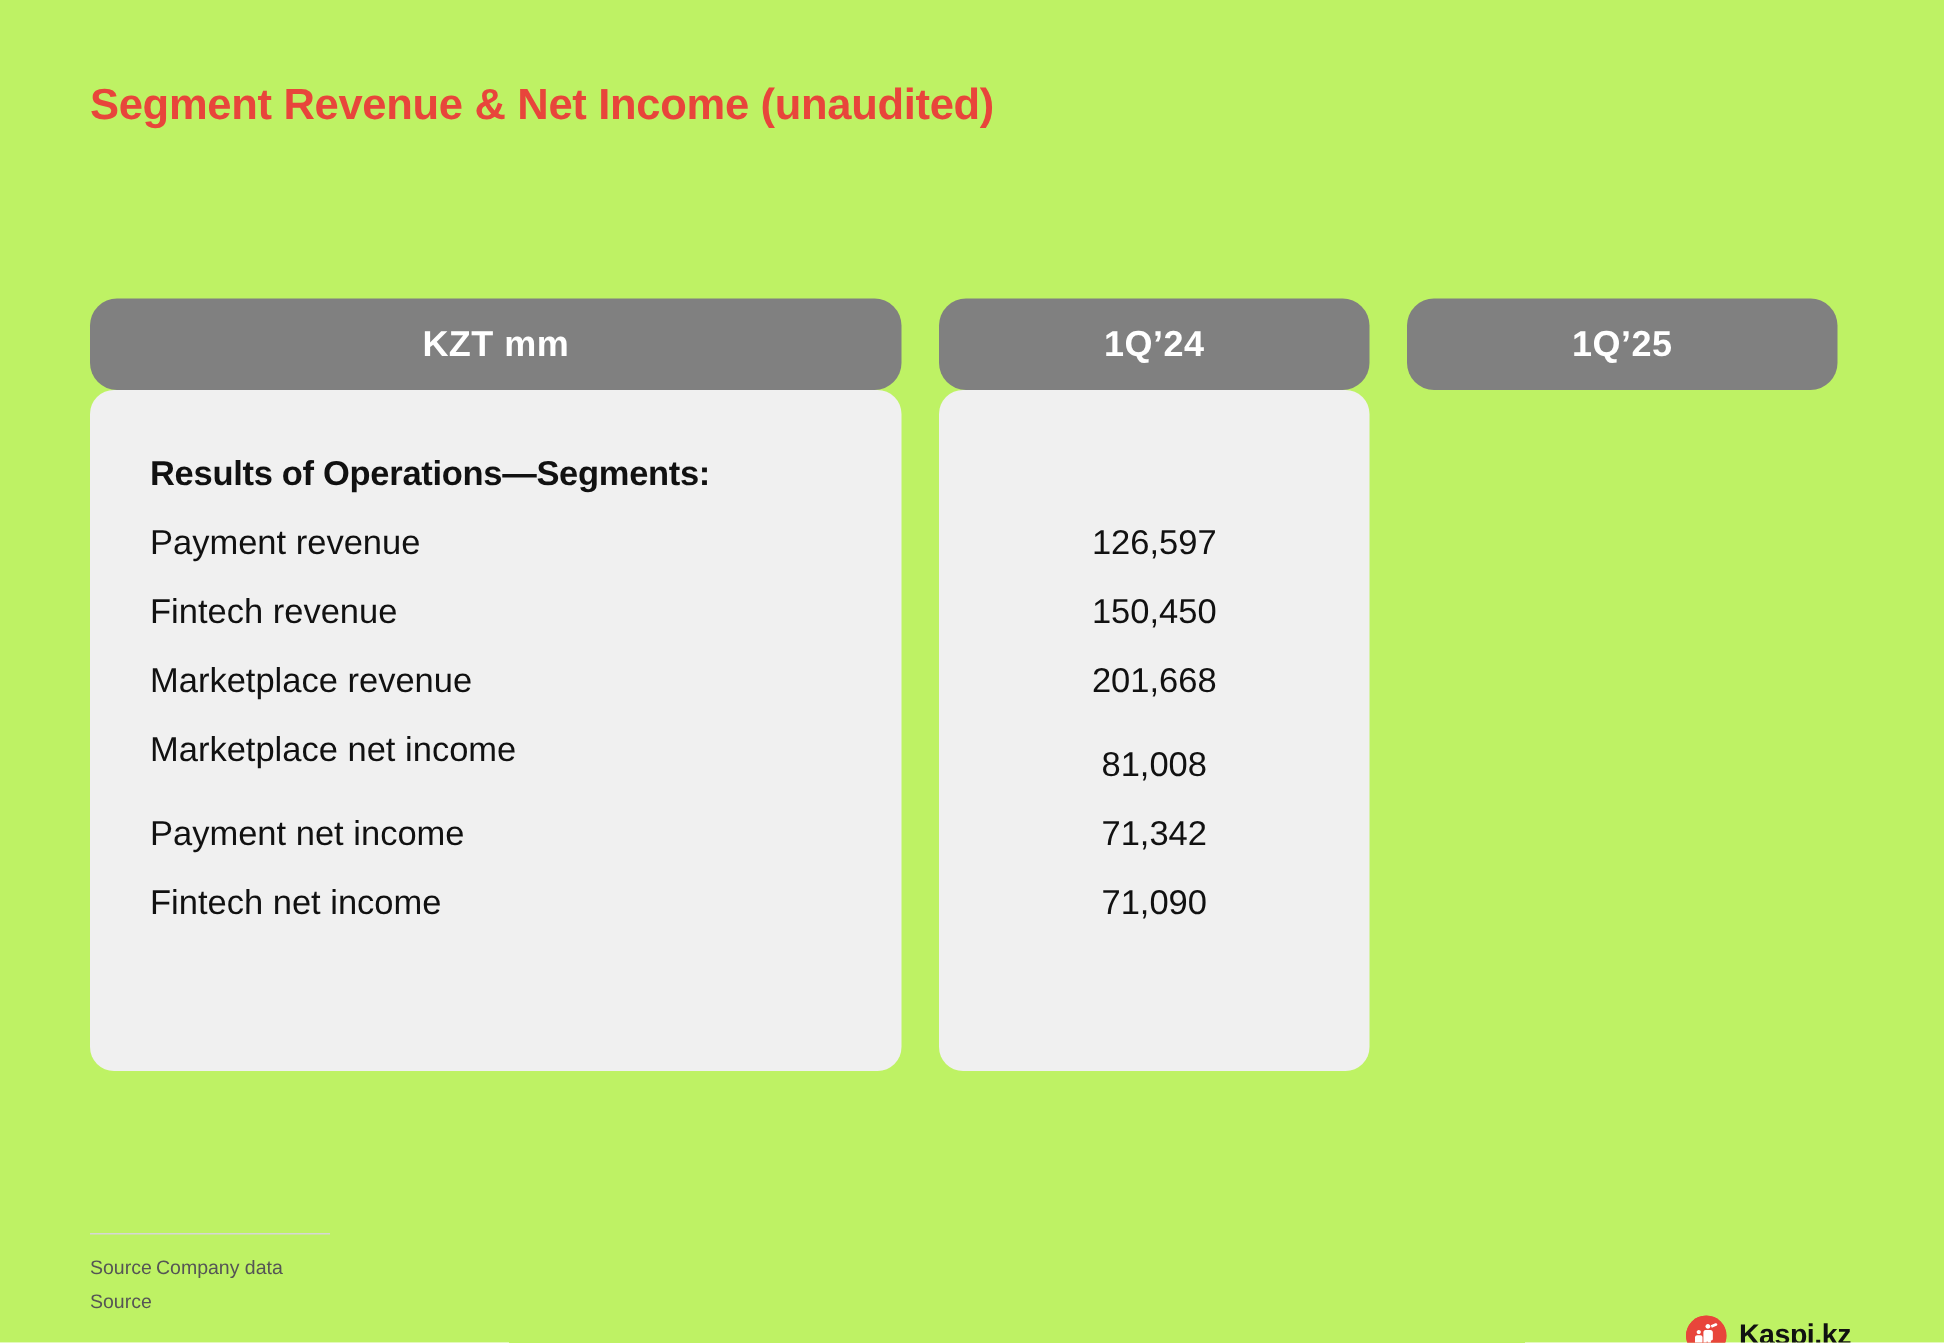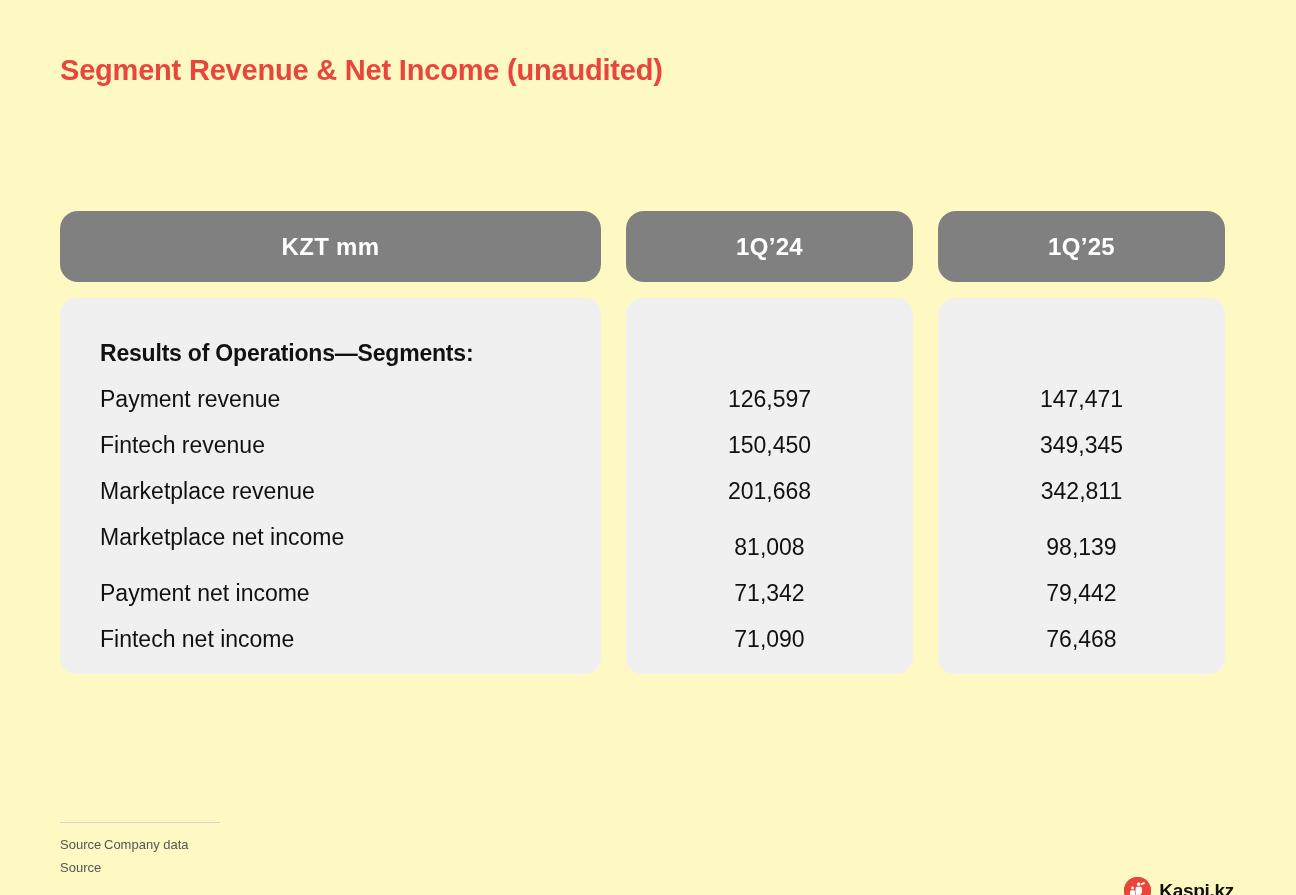--- a/index.html
+++ b/index.html
@@ -17,7 +17,7 @@
     position: relative;
     width: 1296px;
     height: 895px;
-    background: #fef9c3;
+    background: #bef264;
   }
 
   

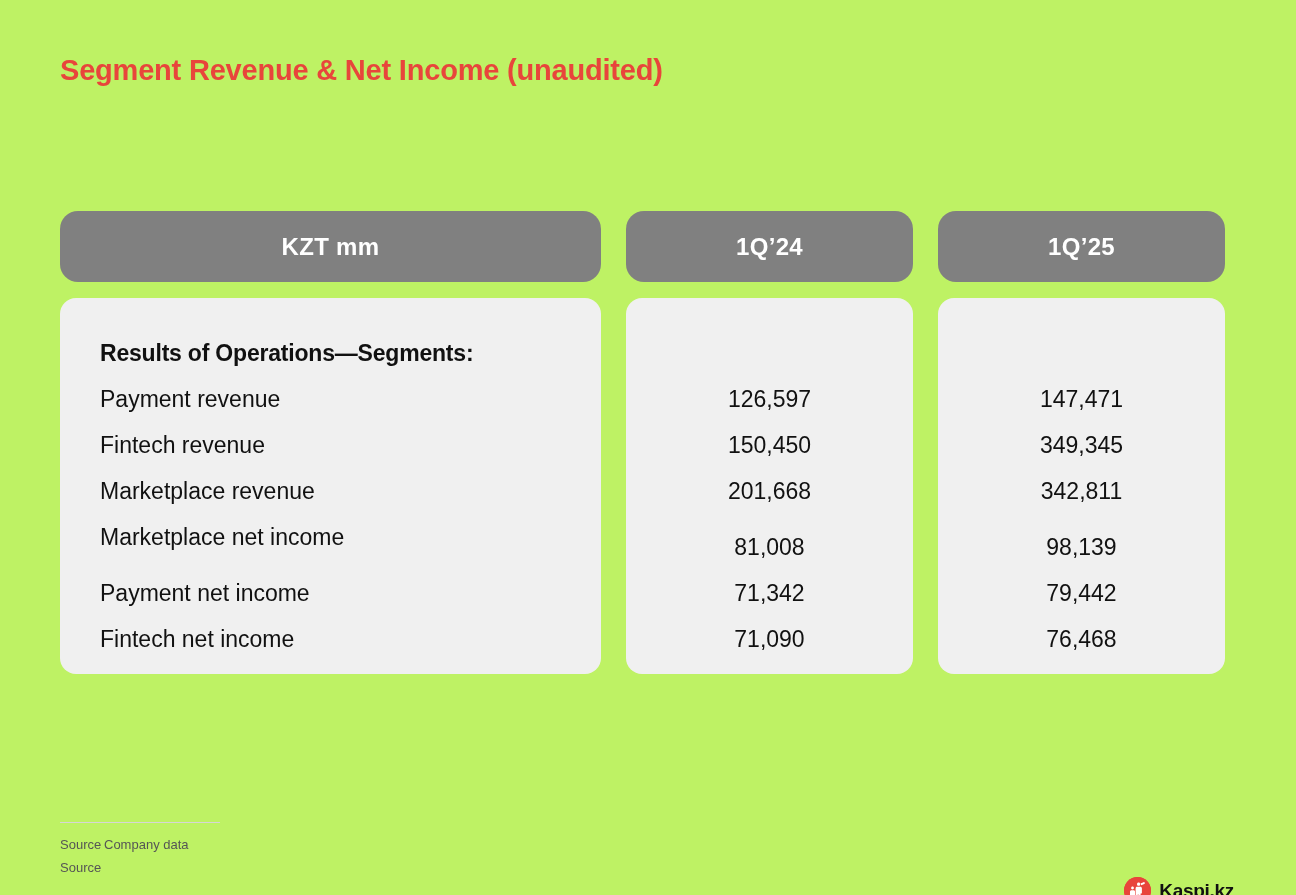--- a/index.html
+++ b/index.html
@@ -43,8 +43,7 @@
   .header-row {
     display: flex;
     gap: 25px;
-    height: 71px;
-    margin-top: 12px;
+    height: 61px;
   }
 
   .header-cell {

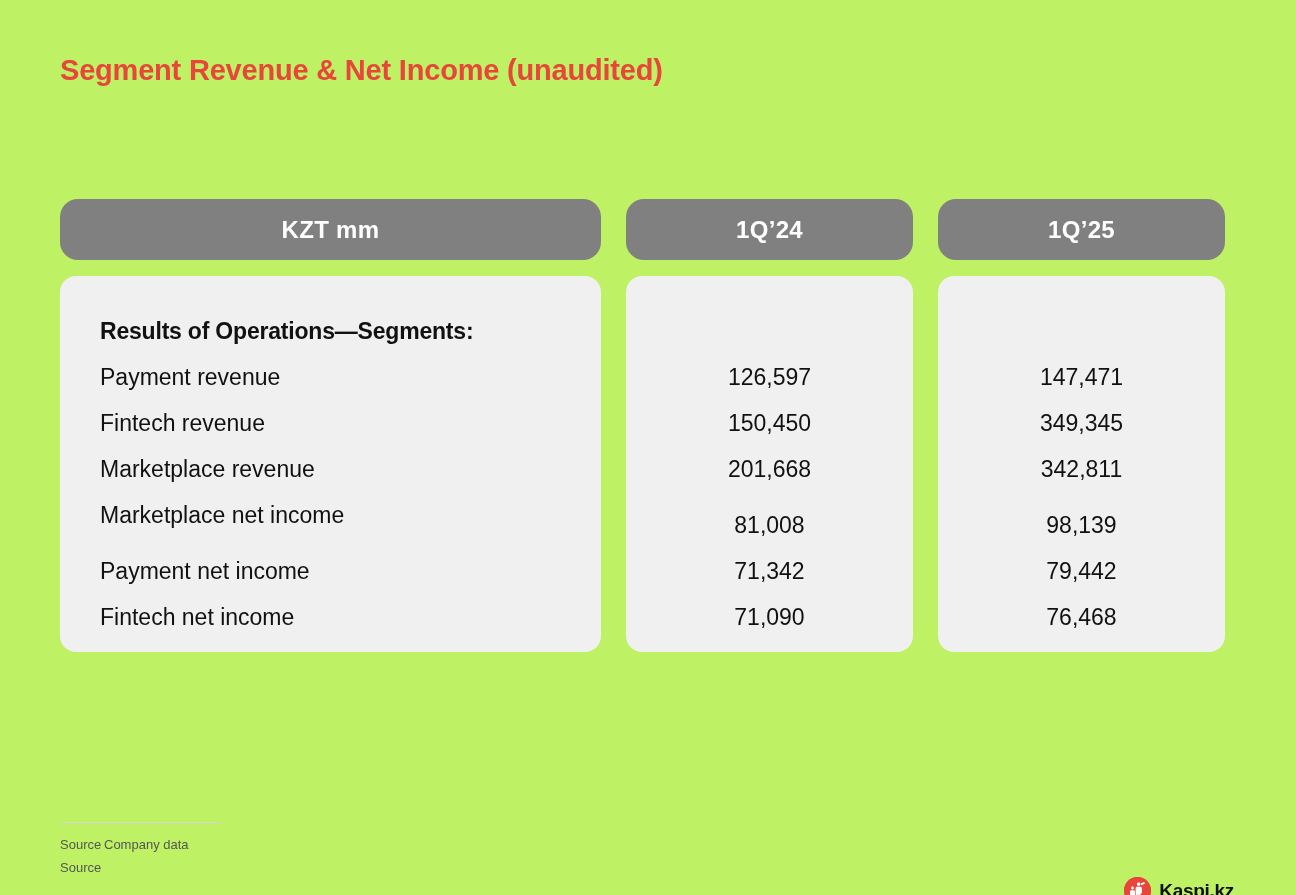--- a/index.html
+++ b/index.html
@@ -64,8 +64,7 @@
   .body-row {
     display: flex;
     gap: 25px;
-    margin-top: 16px;
-    height: 376px;
+    height: 454px;
   }
 
   .body-card {

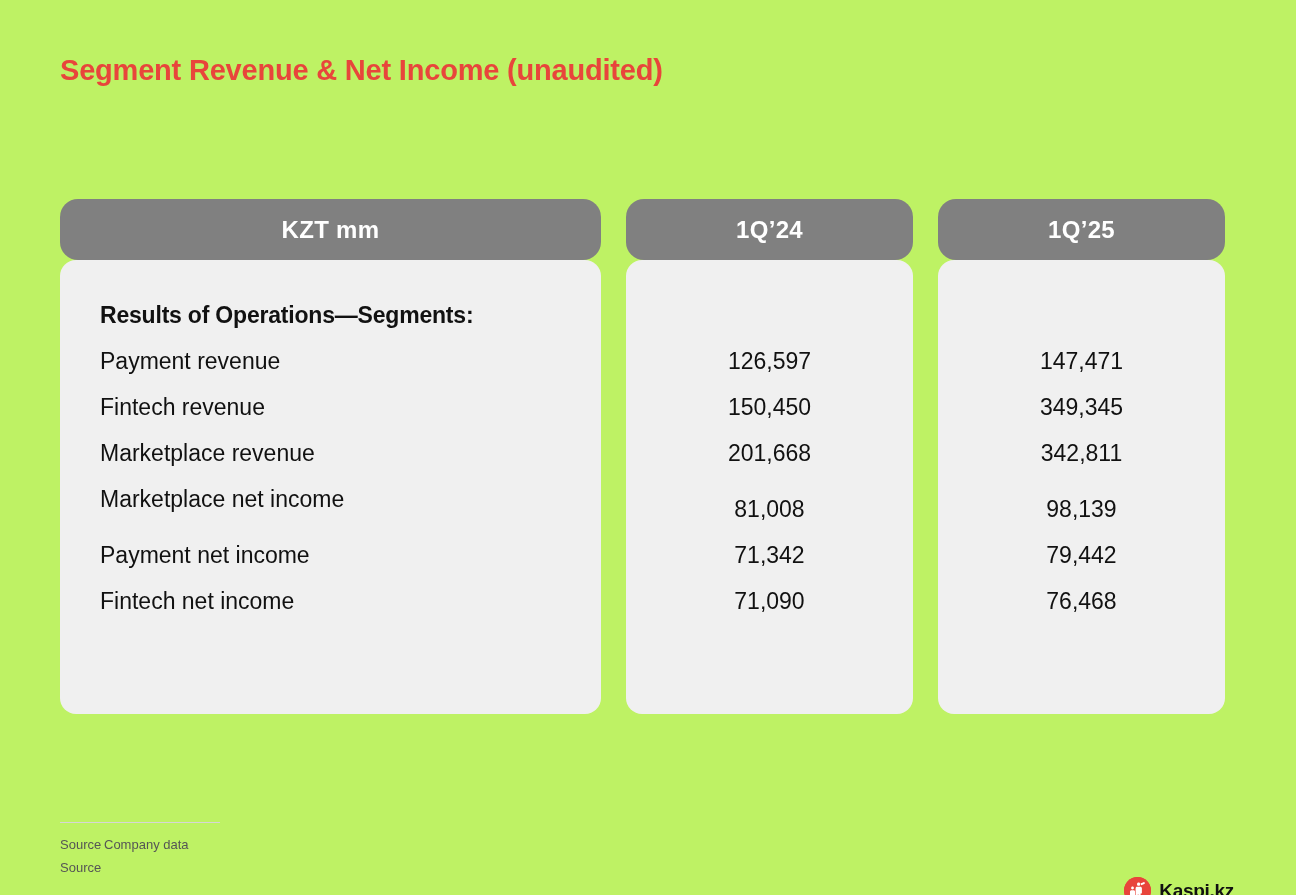--- a/index.html
+++ b/index.html
@@ -197,17 +197,6 @@
         </div>
       </div>
 
-      <div class="body-card col-value values">
-        <div class="card-inner">
-          <div class="row section-head">&nbsp;</div>
-          <div class="row">147,471</div>
-          <div class="row">349,345</div>
-          <div class="row">342,811</div>
-          <div class="row gap-above">98,139</div>
-          <div class="row">79,442</div>
-          <div class="row">76,468</div>
-        </div>
-      </div>
 
     </div>
   </div>

